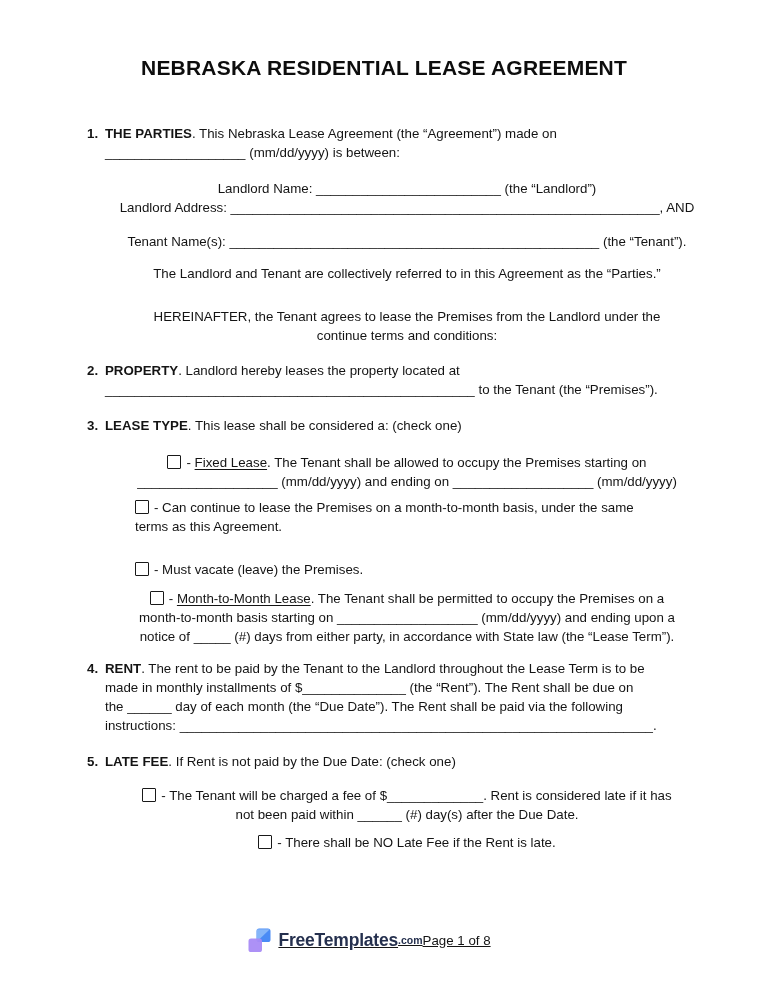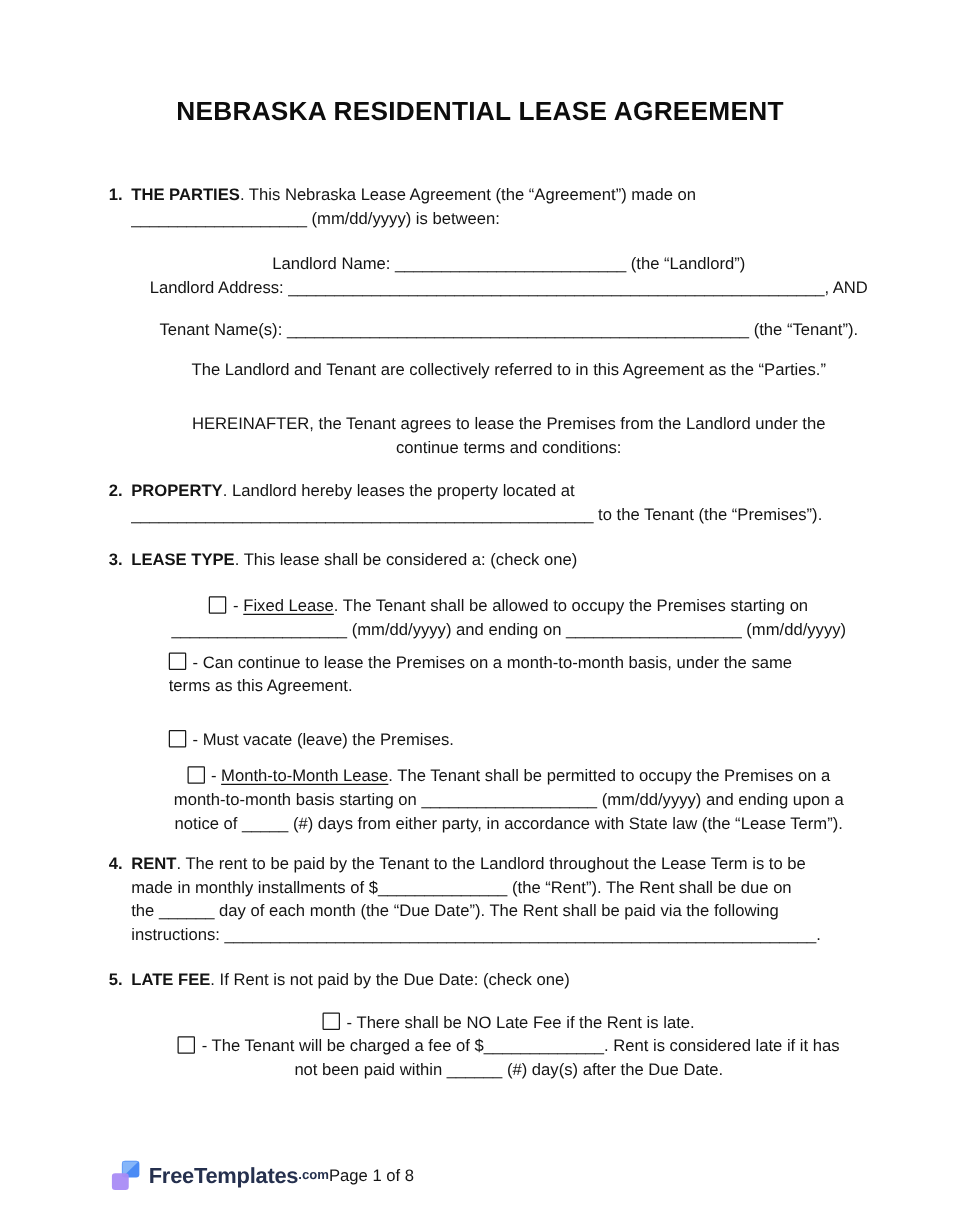--- a/index.html
+++ b/index.html
@@ -22,7 +22,7 @@
   }
   .doc-title{
     margin:0;
-    padding-top:78px;
+    padding-top:56px;
     text-align:center;
     font-size:21px;
     line-height:24px;

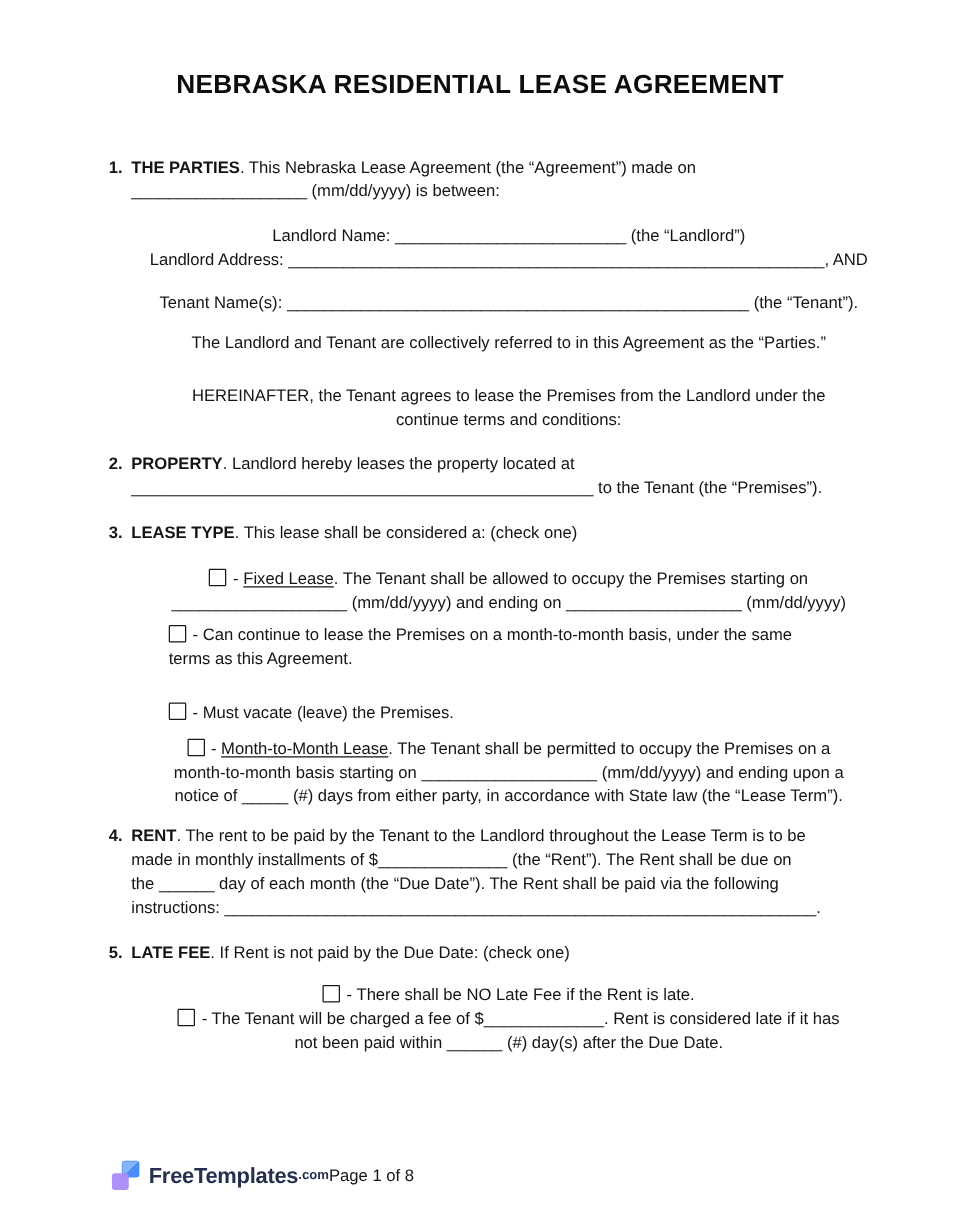--- a/index.html
+++ b/index.html
@@ -157,13 +157,13 @@
       <span class="b">LATE FEE</span><span>. If Rent is not paid by the Due Date: (check one)</span>
     </div>
 
-    <div class="para">
-      <span class="cb"></span><span>- There shall be NO Late Fee if the Rent is late.</span>
-    </div>
-
     <div class="para g9">
       <span class="cb"></span><span>- The Tenant will be charged a fee of $</span><span class="blank">_____________</span><span>. Rent is considered late if it has</span><br>
       <span>not been paid within </span><span class="blank">______</span><span> (#) day(s) after the Due Date.</span>
+    </div>
+
+    <div class="para">
+      <span class="cb"></span><span>- There shall be NO Late Fee if the Rent is late.</span>
     </div>
 
   </div>

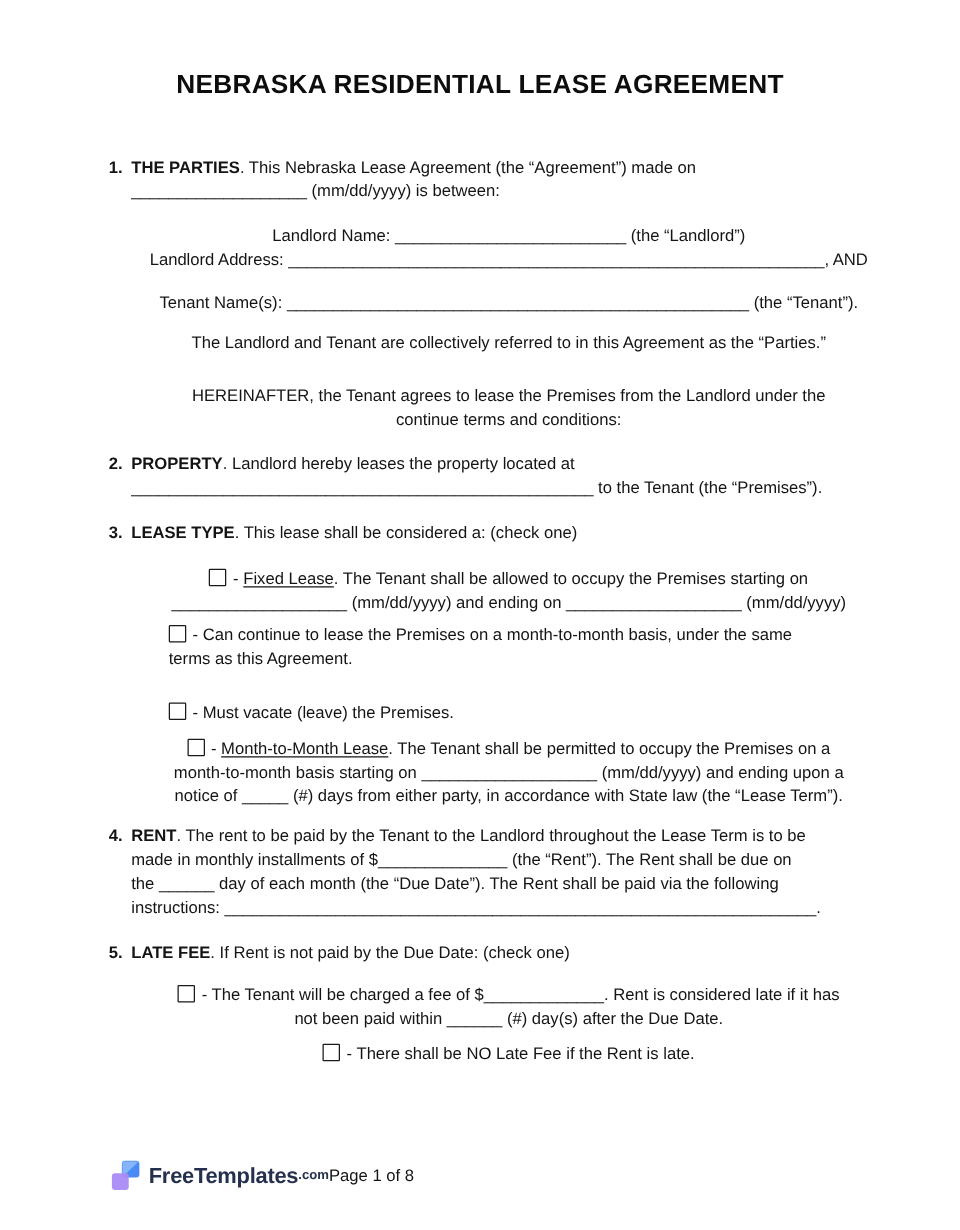--- a/index.html
+++ b/index.html
@@ -60,8 +60,9 @@
     left:89px;right:118px;top:924px;
     height:32px;
     display:flex;
-    justify-content:flex-start;
+    justify-content:center;
     align-items:center;
+    text-decoration:underline;
   }
   .brand{display:flex;align-items:center;}
   .brand svg{margin-right:7px;}

